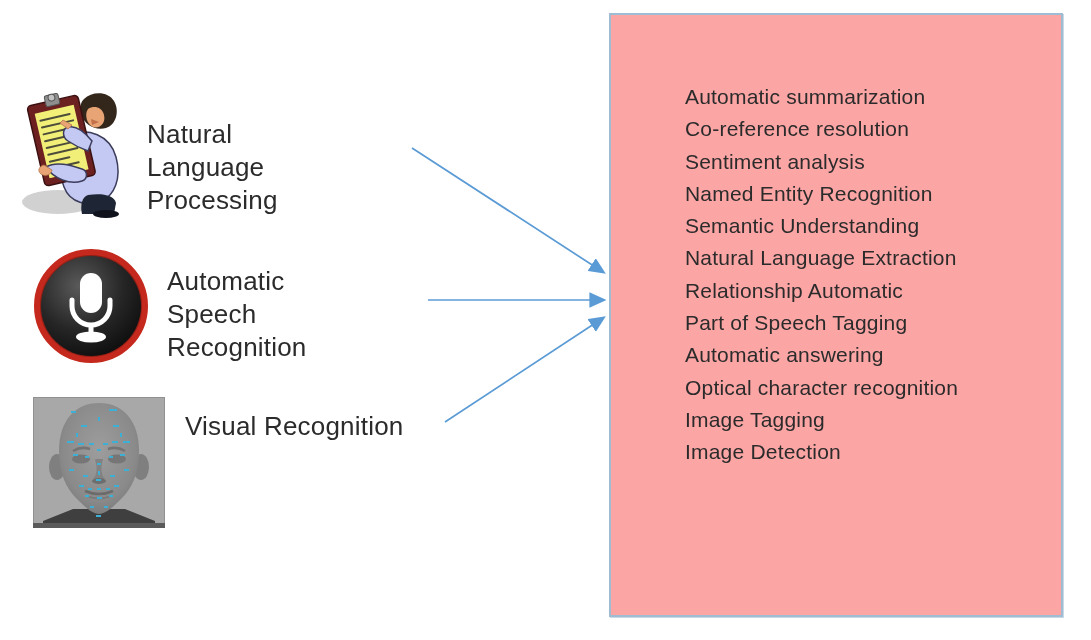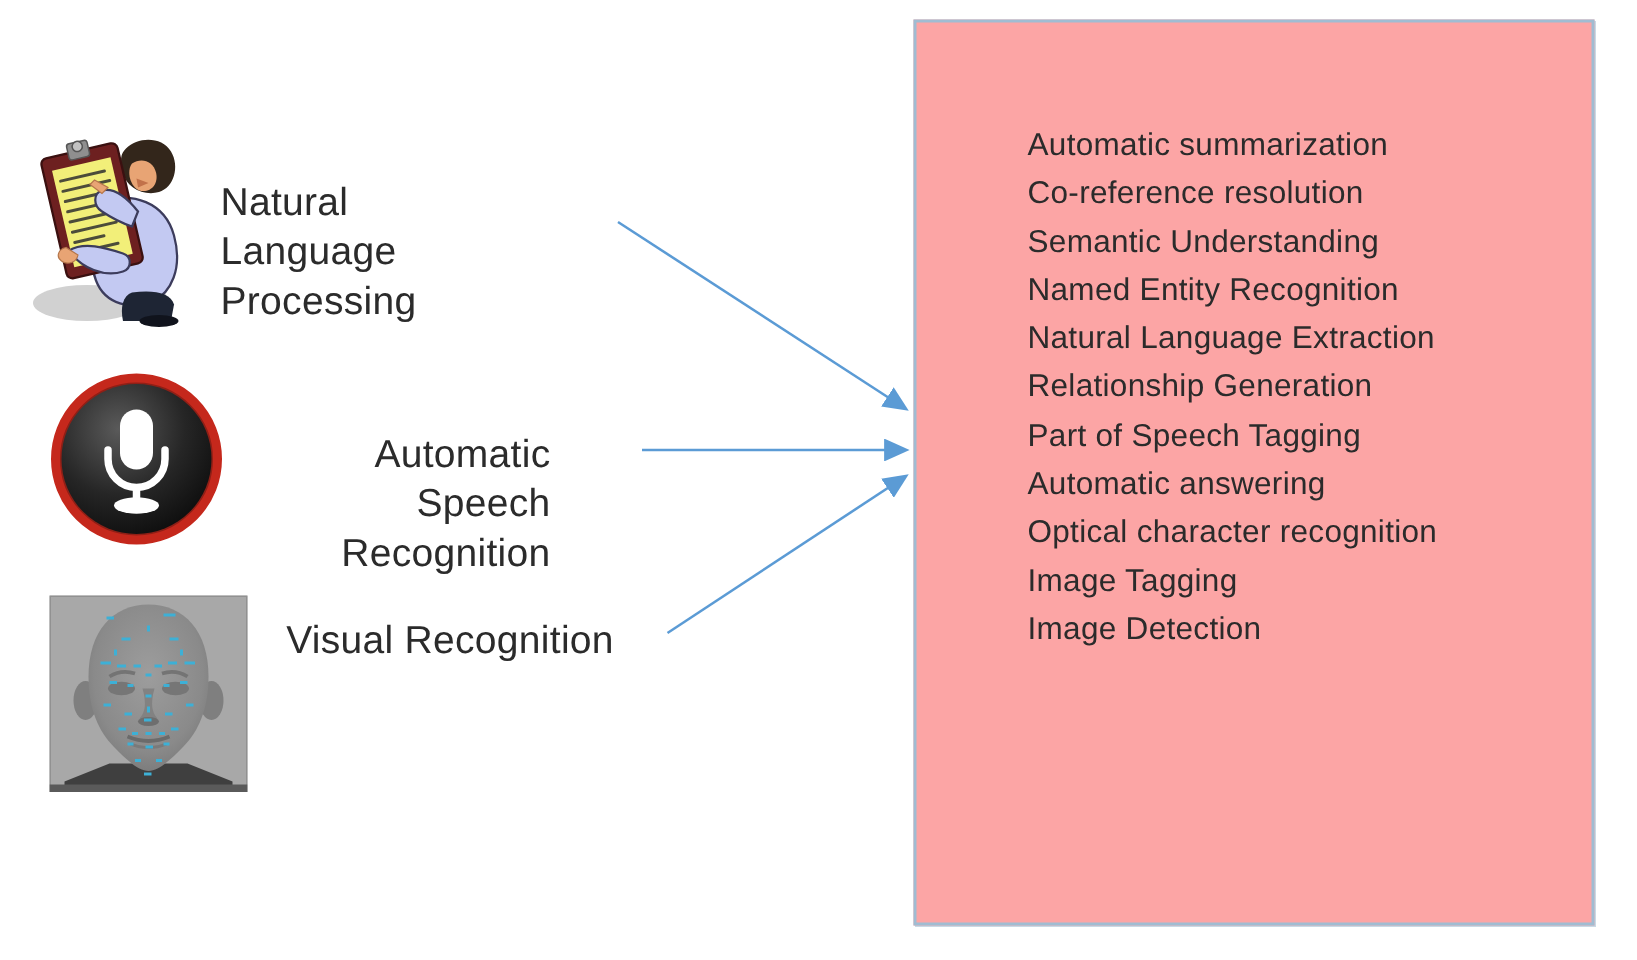--- a/index.html
+++ b/index.html
@@ -208,6 +208,7 @@
     <ul class="tasks-list">
         <li>Automatic summarization</li>
         <li>Co-reference resolution</li>
+        <li>Sentiment analysis</li>
         <li>Semantic Understanding</li>
         <li>Named Entity Recognition</li>
         <li>Natural Language Extraction</li>

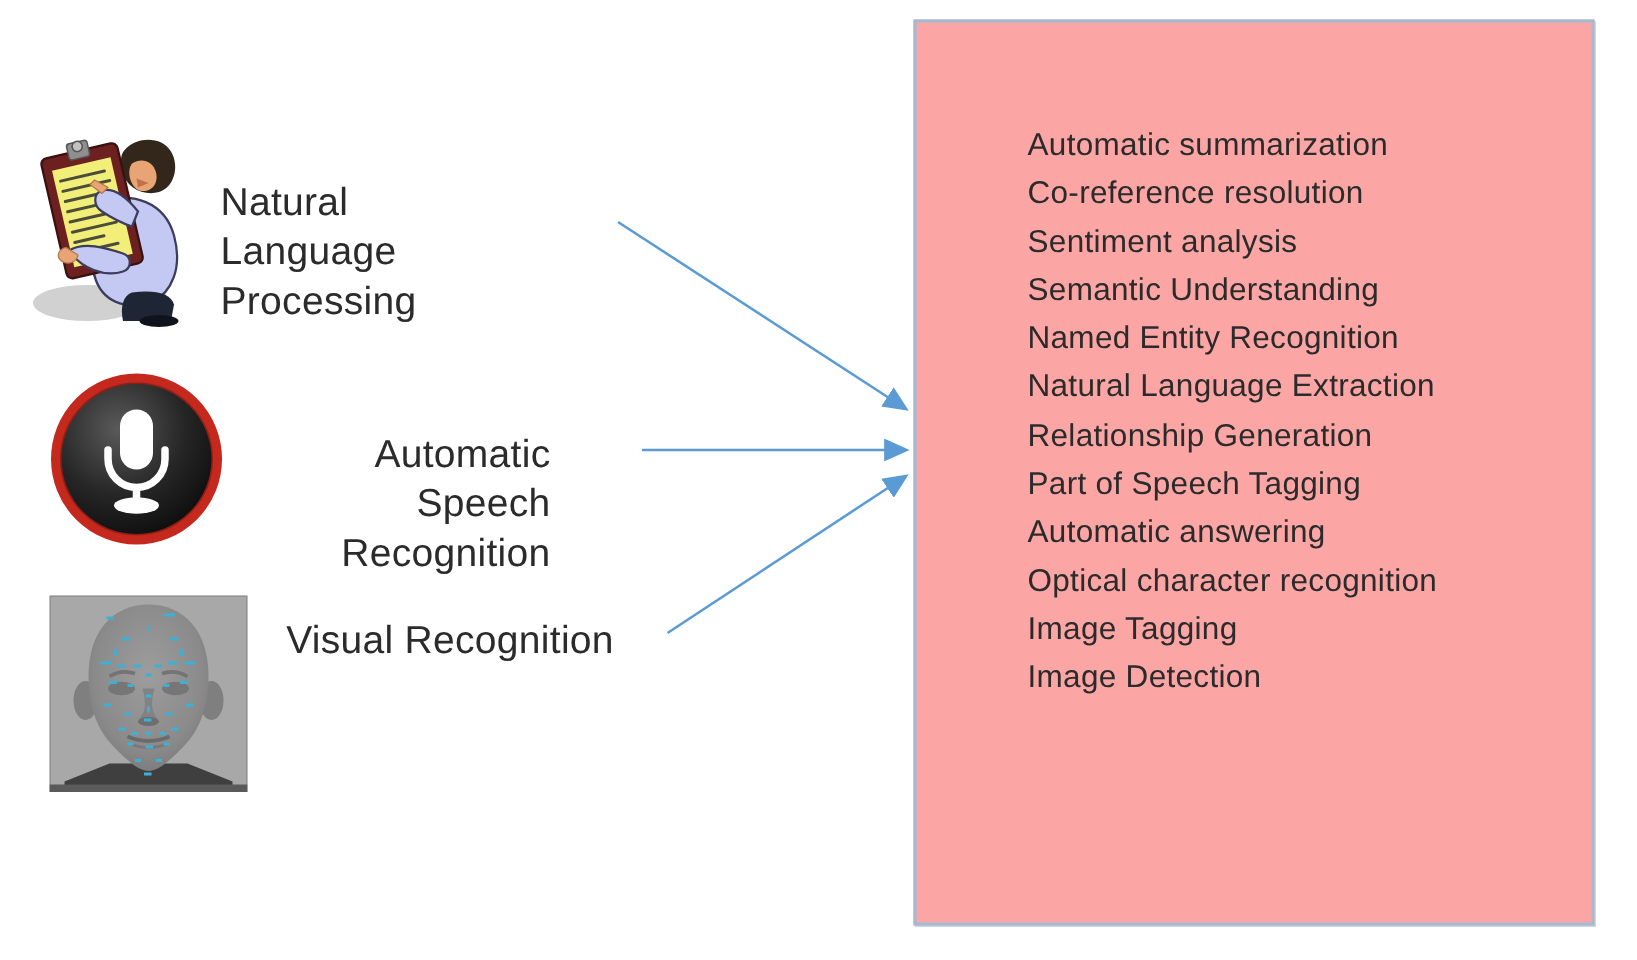--- a/index.html
+++ b/index.html
@@ -209,8 +209,8 @@
         <li>Automatic summarization</li>
         <li>Co-reference resolution</li>
         <li>Sentiment analysis</li>
+        <li>Named Entity Recognition</li>
         <li>Semantic Understanding</li>
-        <li>Named Entity Recognition</li>
         <li>Natural Language Extraction</li>
         <li>Relationship Generation</li>
         <li>Part of Speech Tagging</li>

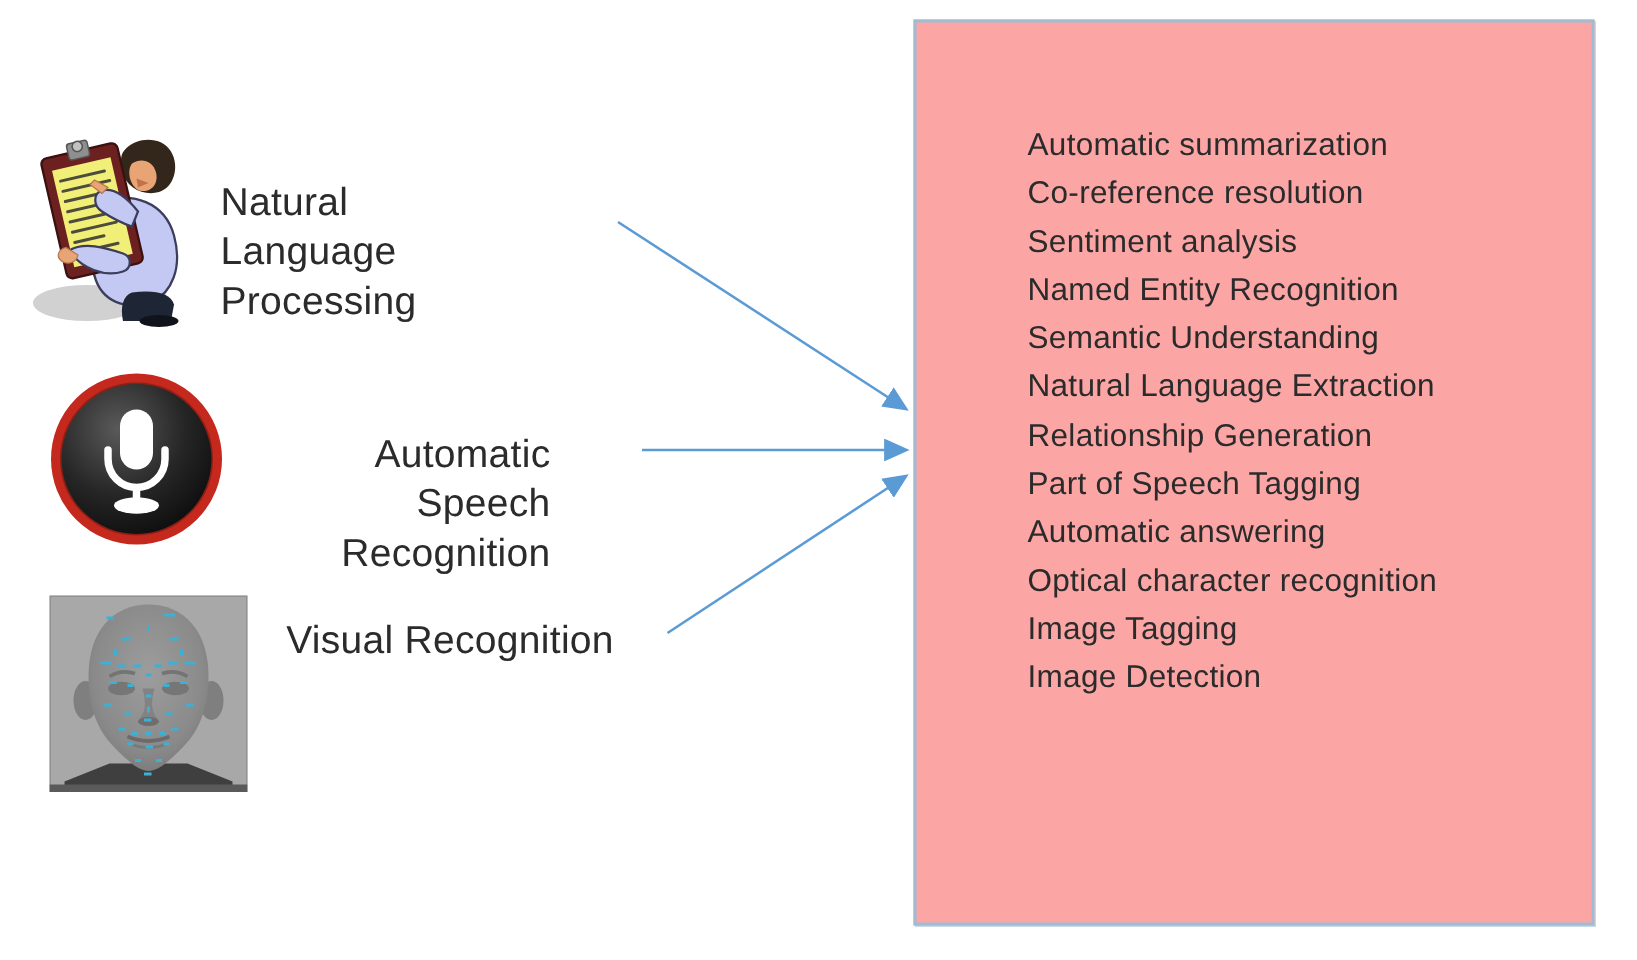--- a/index.html
+++ b/index.html
@@ -29,7 +29,7 @@
   #nlp-icon{left:18px;top:83px;width:110px;height:135px;}
   #nlp-label{left:147px;top:118px;width:205px;}
   #asr-icon{left:33px;top:248px;width:116px;height:116px;}
-  #asr-label{left:167px;top:286px;width:200px;text-align:right;}
+  #asr-label{left:167px;top:265px;width:200px;}
   #vr-icon{left:33px;top:397px;width:132px;height:131px;}
   #vr-label{left:185px;top:410px;width:230px;text-align:center;}
 

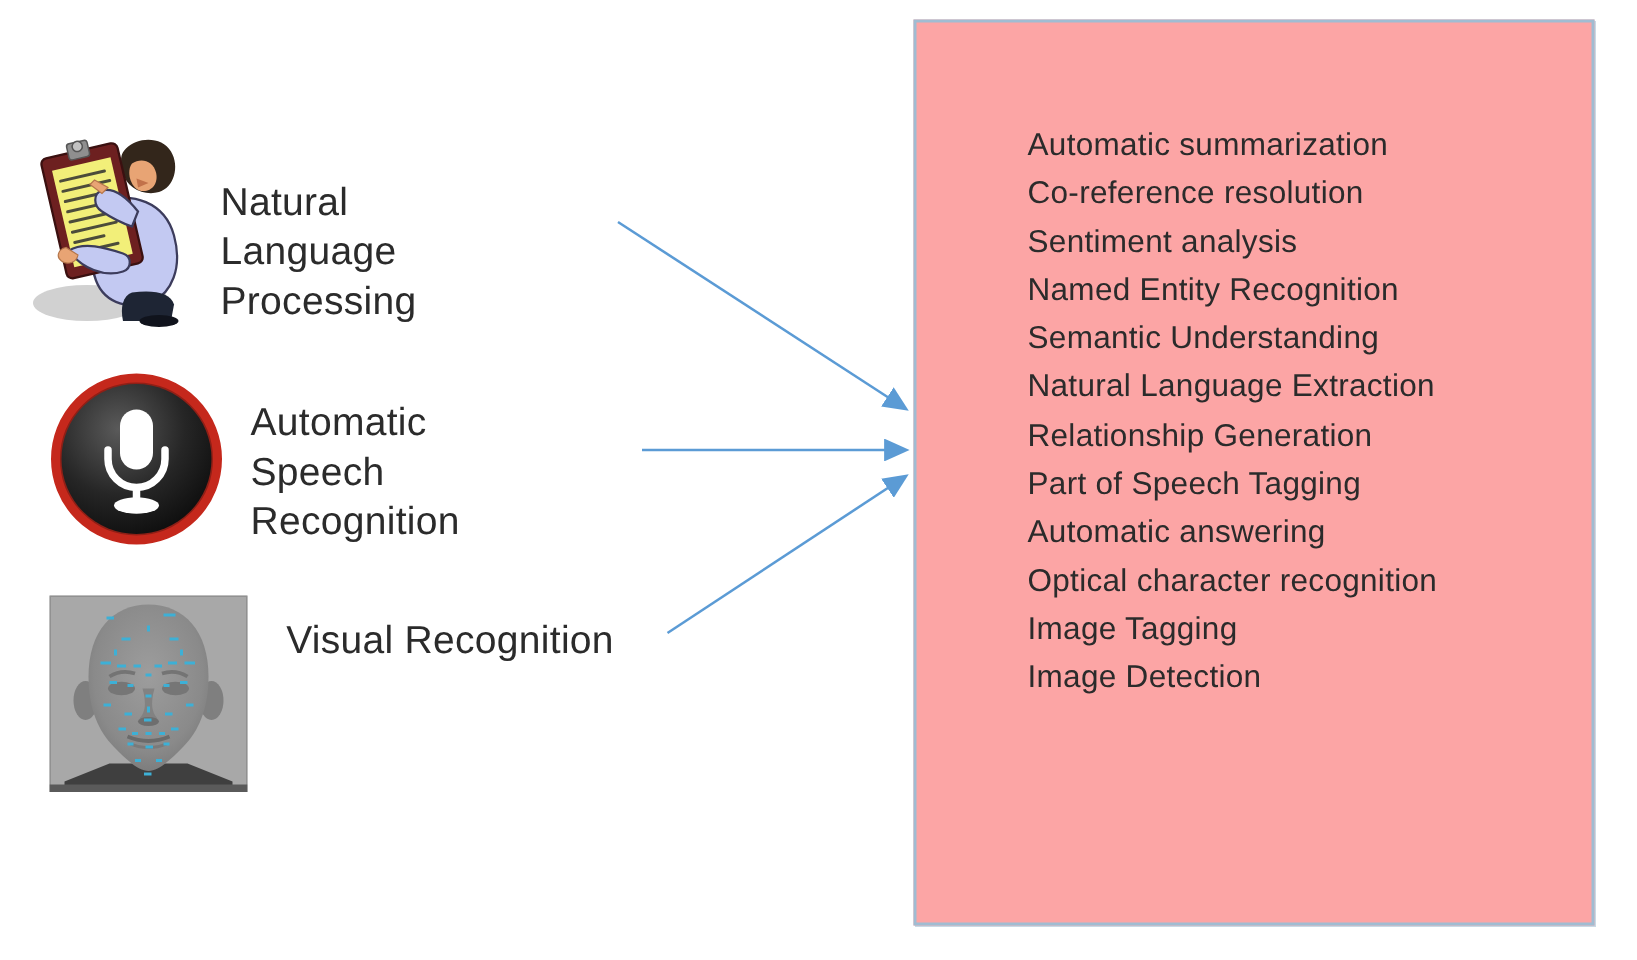--- a/index.html
+++ b/index.html
@@ -212,7 +212,7 @@
         <li>Named Entity Recognition</li>
         <li>Semantic Understanding</li>
         <li>Natural Language Extraction</li>
-        <li>Relationship Generation</li>
+        <li>Relationship Automatic</li>
         <li>Part of Speech Tagging</li>
         <li>Automatic answering</li>
         <li>Optical character recognition</li>

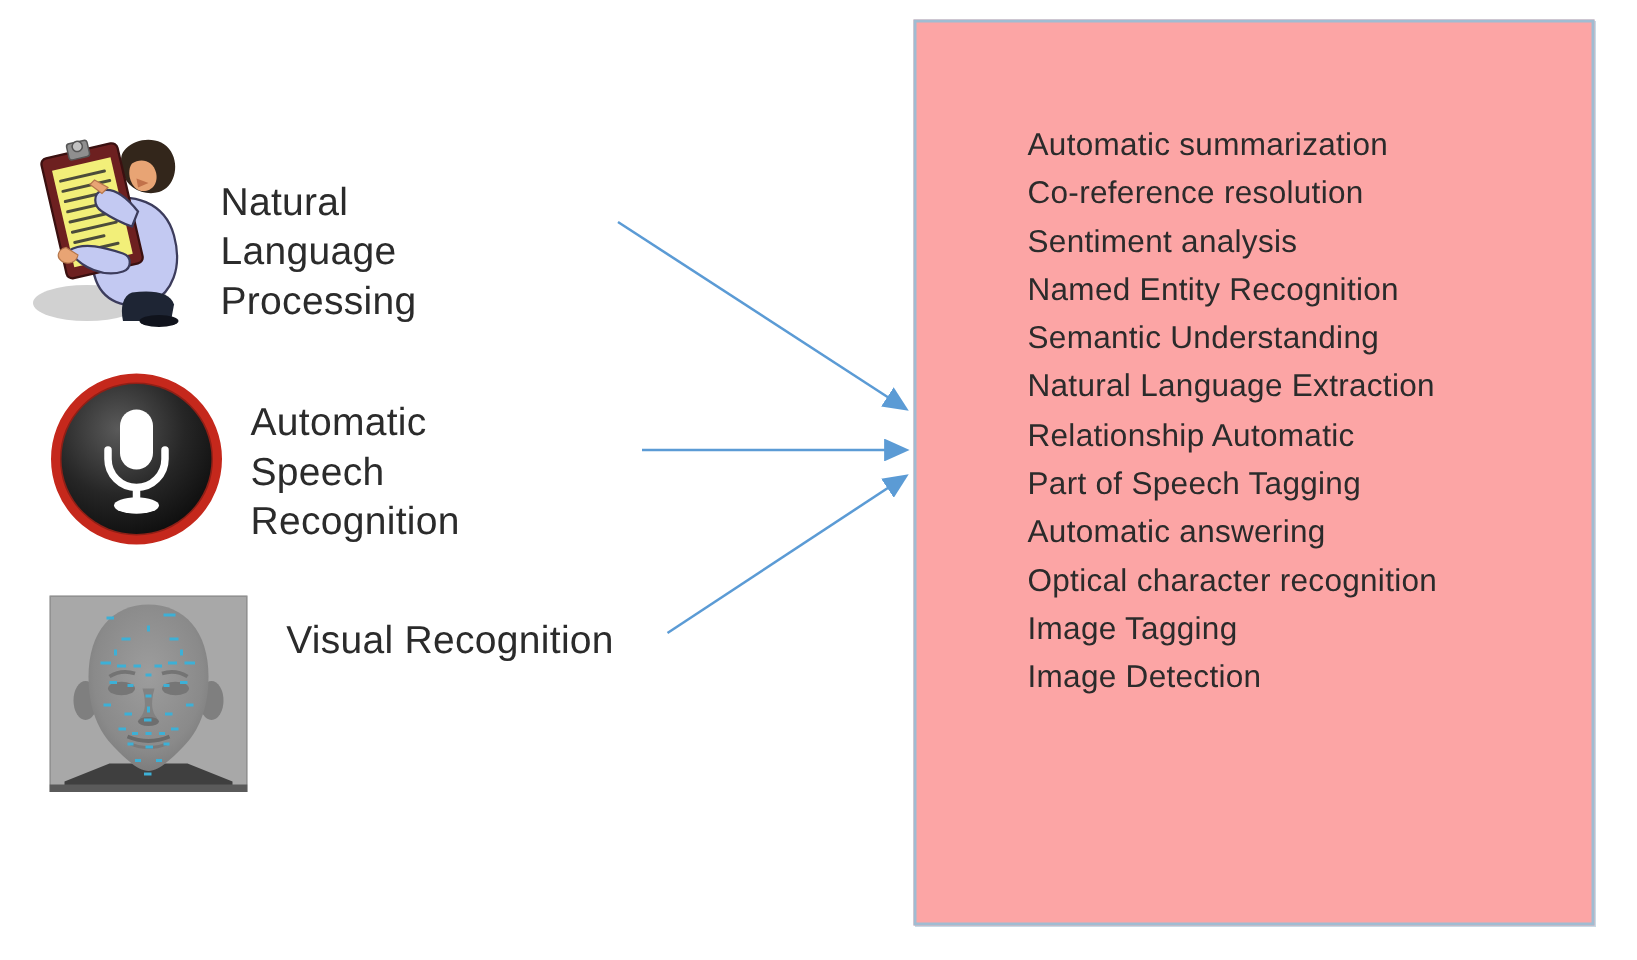--- a/index.html
+++ b/index.html
@@ -31,7 +31,7 @@
   #asr-icon{left:33px;top:248px;width:116px;height:116px;}
   #asr-label{left:167px;top:265px;width:200px;}
   #vr-icon{left:33px;top:397px;width:132px;height:131px;}
-  #vr-label{left:185px;top:410px;width:230px;text-align:center;}
+  #vr-label{left:185px;top:410px;width:230px;}
 
   
   .tasks-box{

